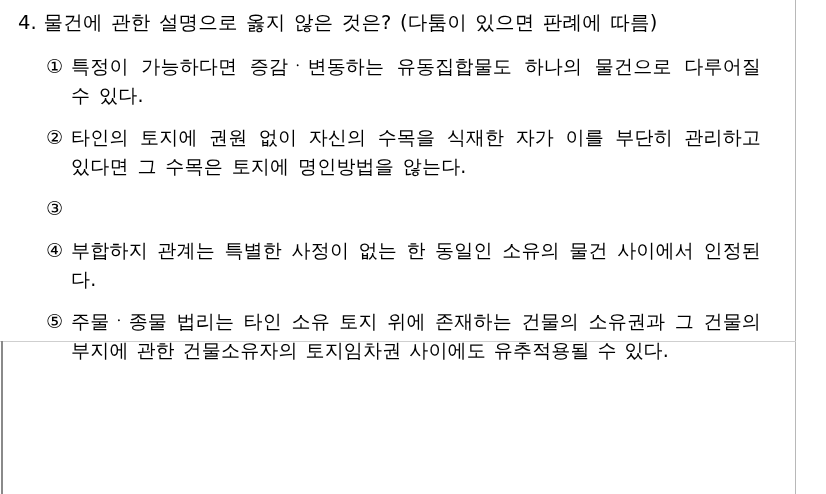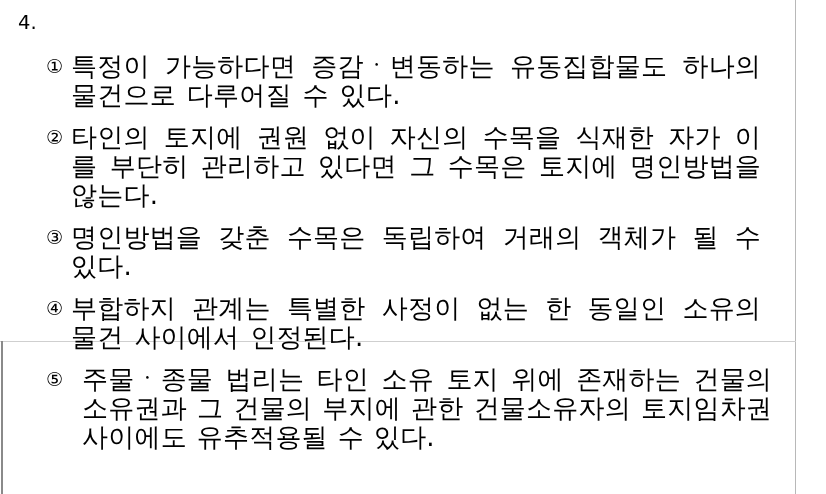--- a/index.html
+++ b/index.html
@@ -123,6 +123,7 @@
 
     <div class="q-stem">
       <span class="q-num">4.</span>
+      <span class="q-text">물건에 관한 설명으로 옳지 않은 것은? (다툼이 있으면 판례에 따름)</span>
     </div>
 
     <div class="choices">

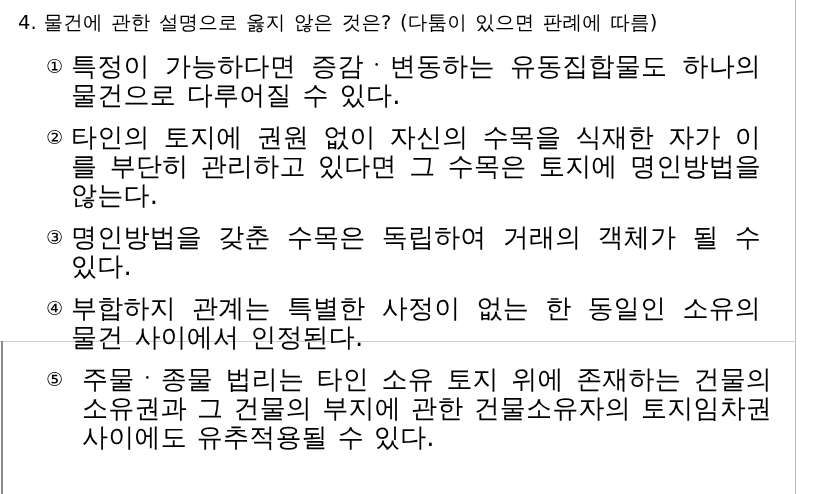--- a/index.html
+++ b/index.html
@@ -97,7 +97,7 @@
     white-space: nowrap;
   }
   .c-text {
-    font-size: 26px;
+    font-size: 19px;
     line-height: 29px;
     letter-spacing: 0.2px;
     word-spacing: 2.5px;

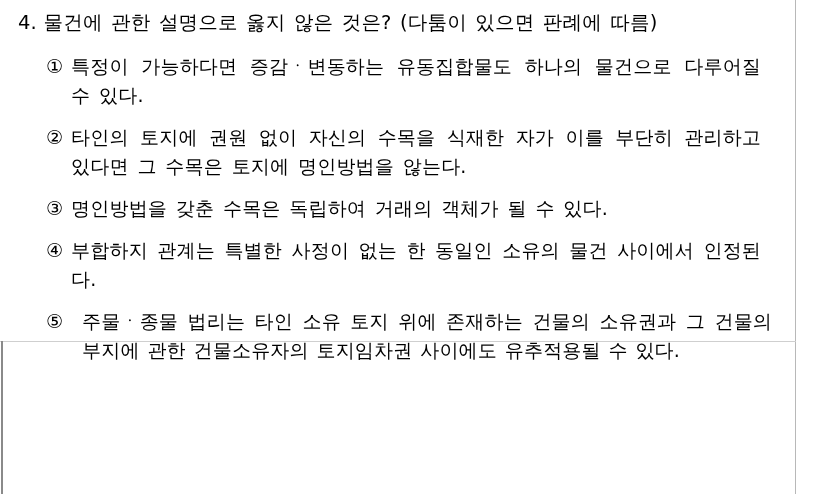--- a/index.html
+++ b/index.html
@@ -140,7 +140,6 @@
 
       <div class="choice">
         <span class="c-marker">③</span>
-        <span class="c-text">명인방법을 갖춘 수목은 독립하여 거래의 객체가 될 수 있다.</span>
       </div>
 
       <div class="choice">

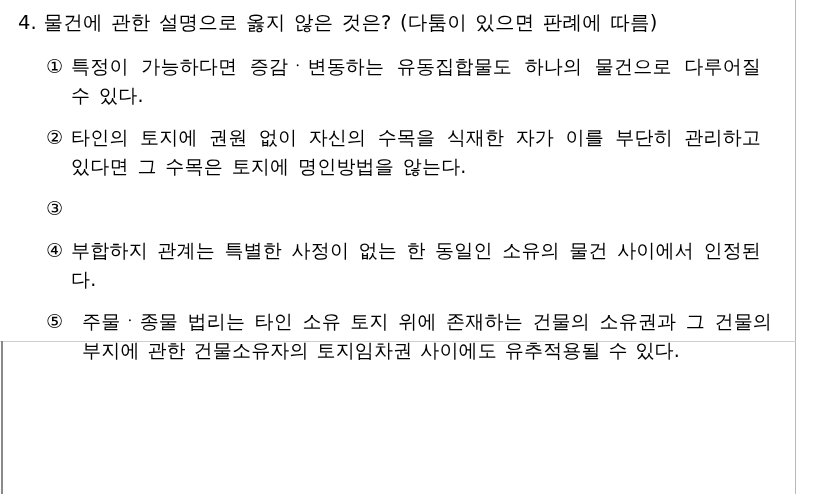--- a/index.html
+++ b/index.html
@@ -107,7 +107,6 @@
   }
   .c-text.tight {
     word-spacing: 1.5px;
-    margin-left: 11px;
   }
 </style>
 </head>

